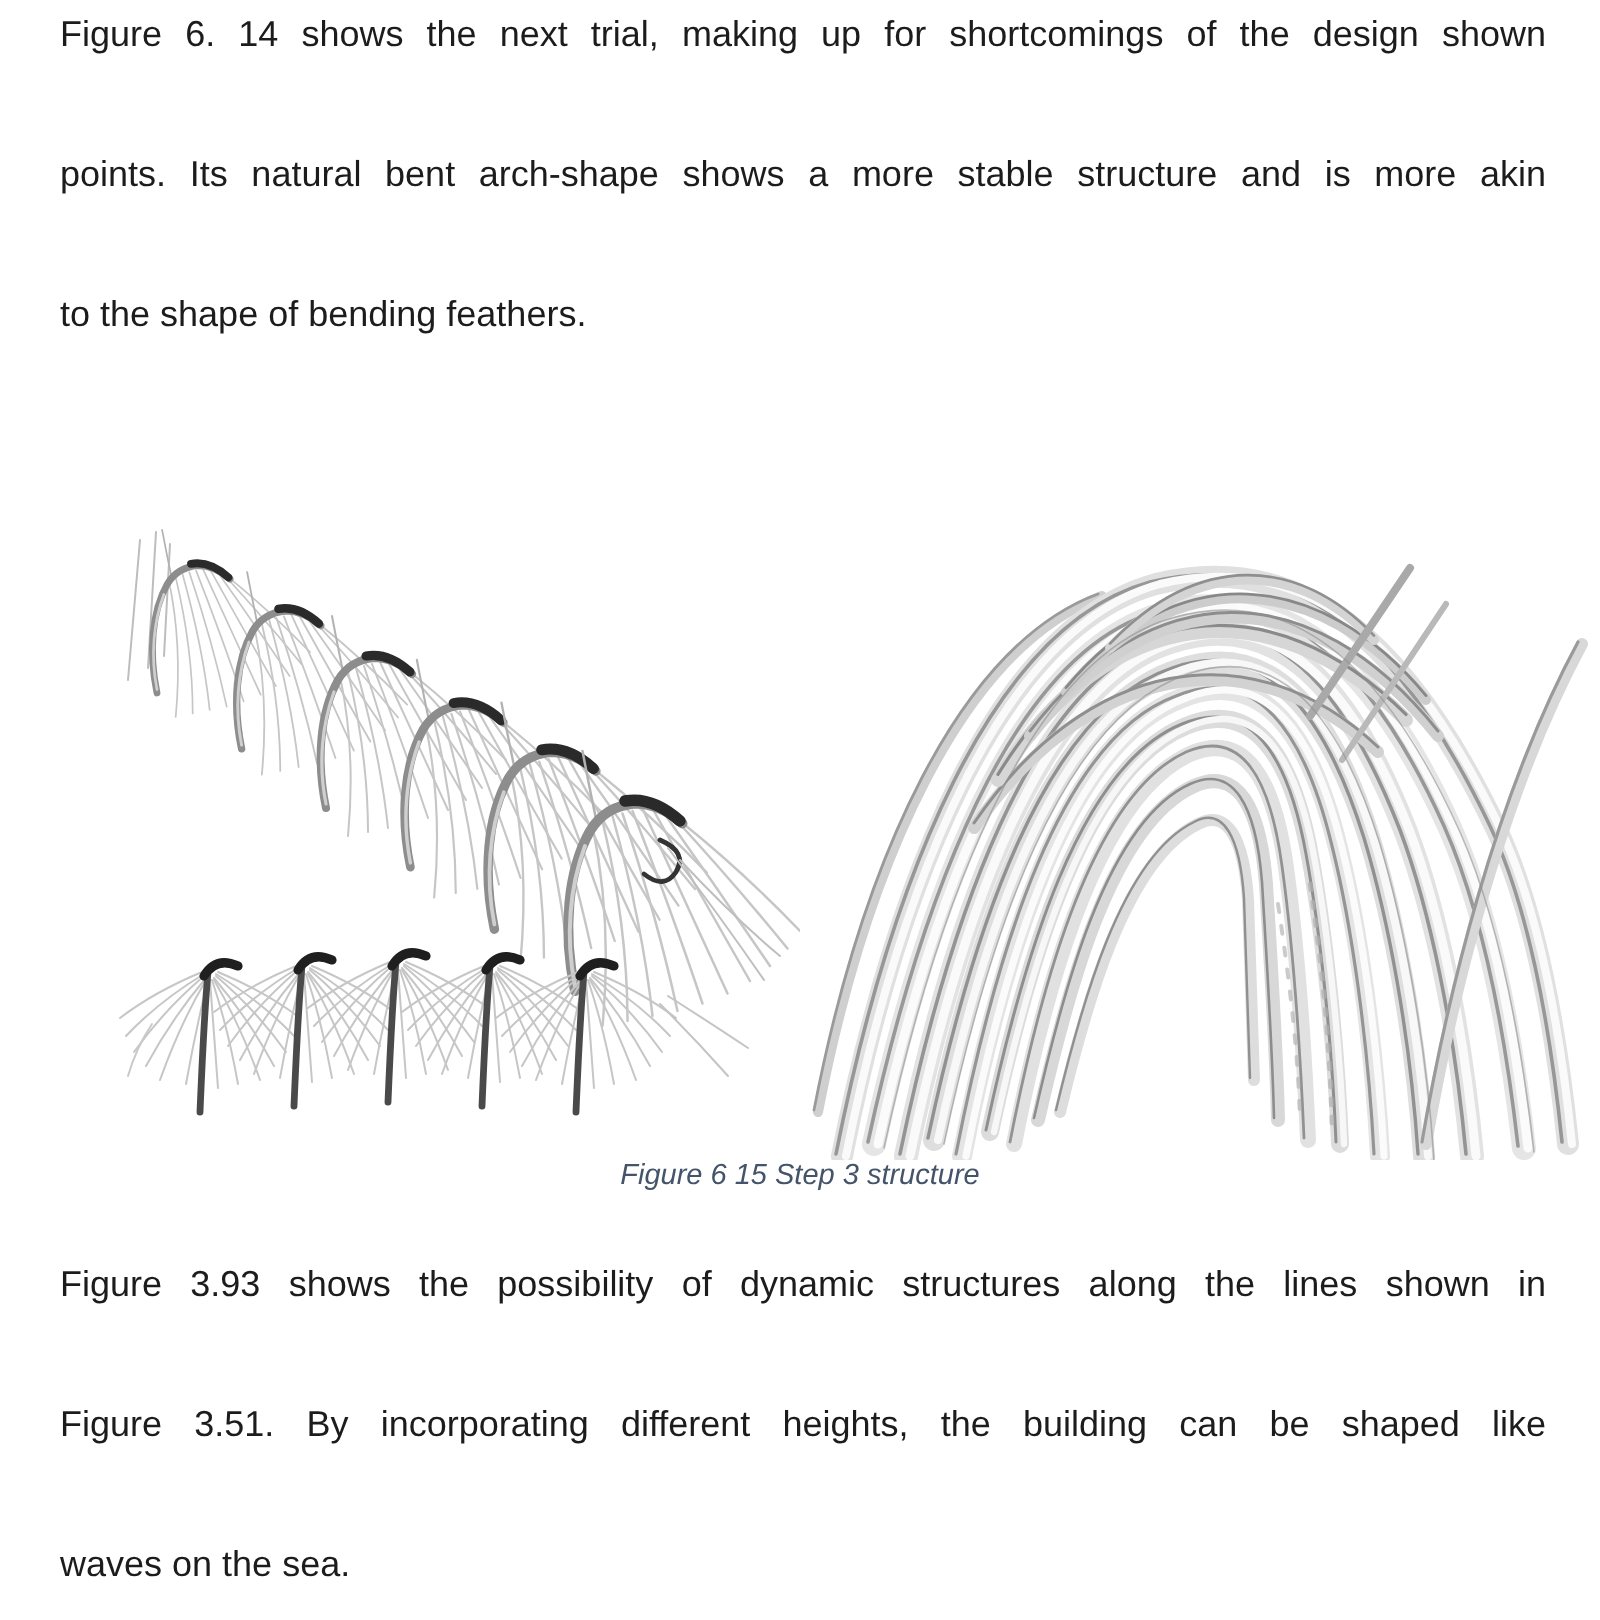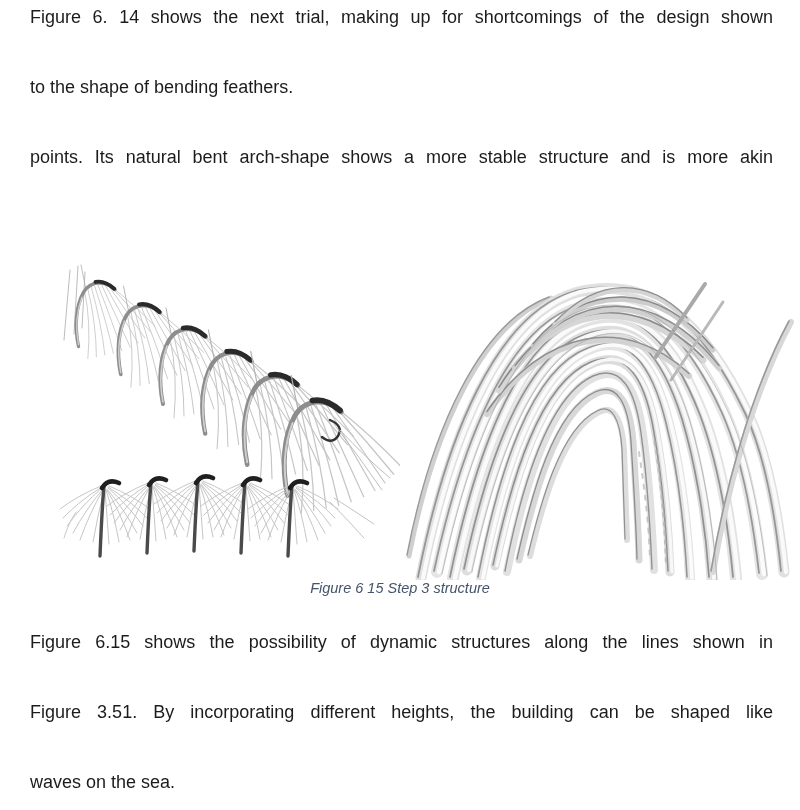--- a/index.html
+++ b/index.html
@@ -27,8 +27,8 @@
 
   <div class="para para-top">
     <div class="tline just">Figure 6. 14 shows the next trial, making up for shortcomings of the design shown</div>
+    <div class="tline just">points. Its natural bent arch-shape shows a more stable structure and is more akin</div>
     <div class="tline">to the shape of bending feathers.</div>
-    <div class="tline just">points. Its natural bent arch-shape shows a more stable structure and is more akin</div>
   </div>
 
   <svg class="fig-left" viewBox="0 0 370 300" xmlns="http://www.w3.org/2000/svg">

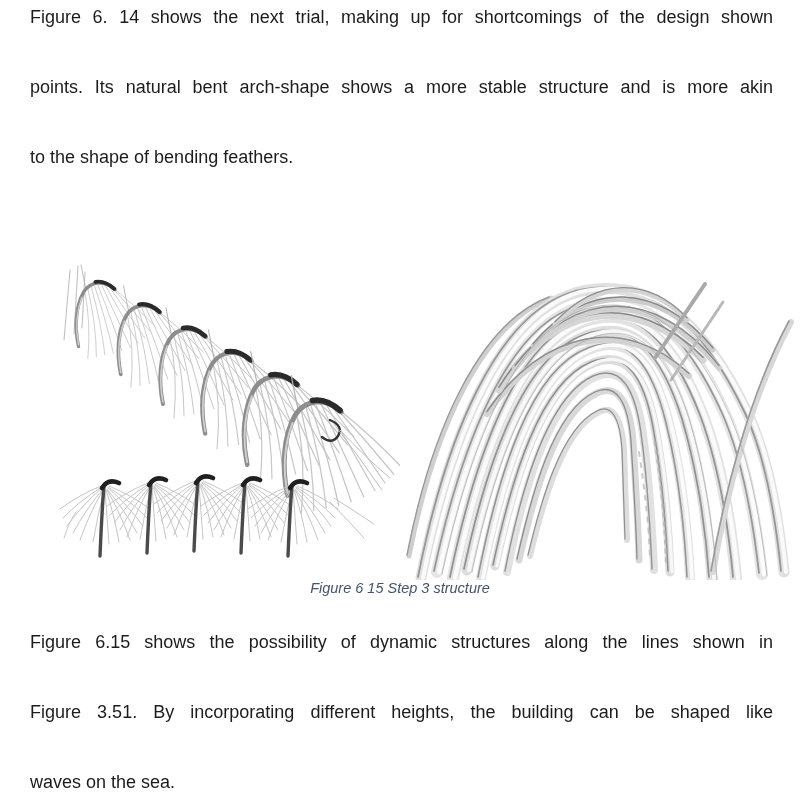--- a/index.html
+++ b/index.html
@@ -174,7 +174,7 @@
   <div class="caption">Figure 6 15 Step 3 structure</div>
 
   <div class="para para-bottom">
-    <div class="tline just">Figure 6.15 shows the possibility of dynamic structures along the lines shown in</div>
+    <div class="tline just">Figure 3.93 shows the possibility of dynamic structures along the lines shown in</div>
     <div class="tline just">Figure 3.51. By incorporating different heights, the building can be shaped like</div>
     <div class="tline">waves on the sea.</div>
   </div>

